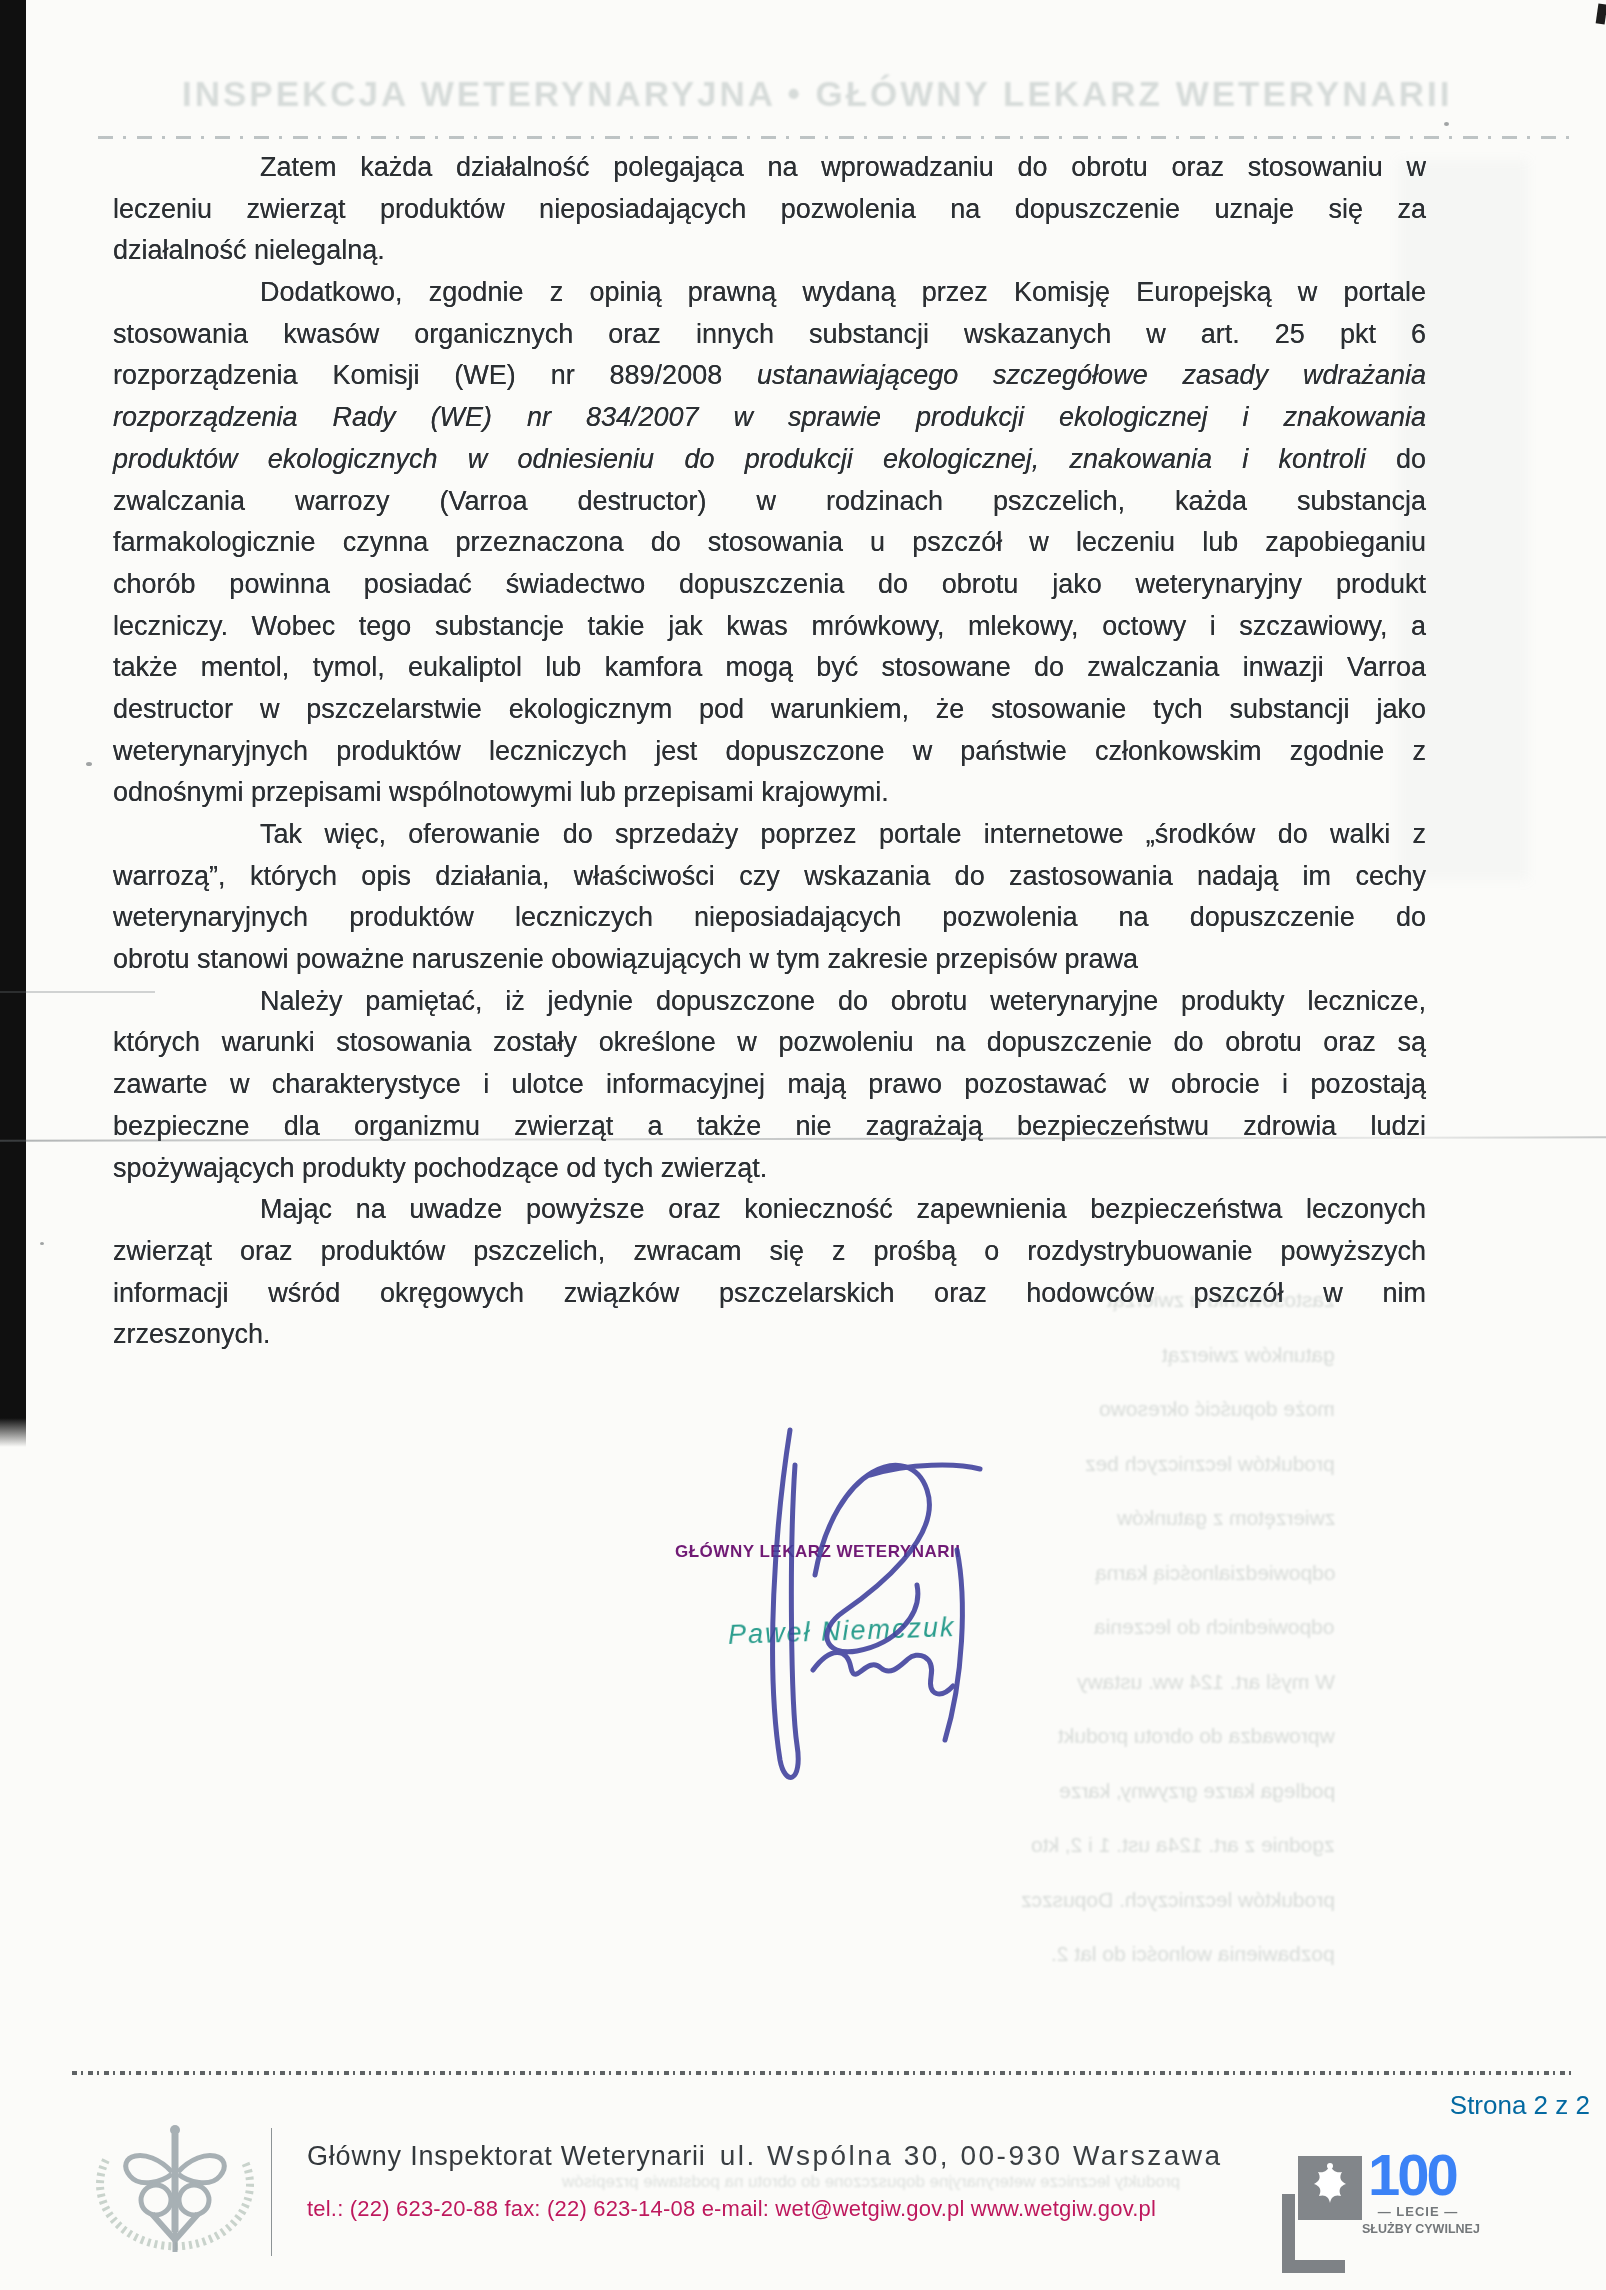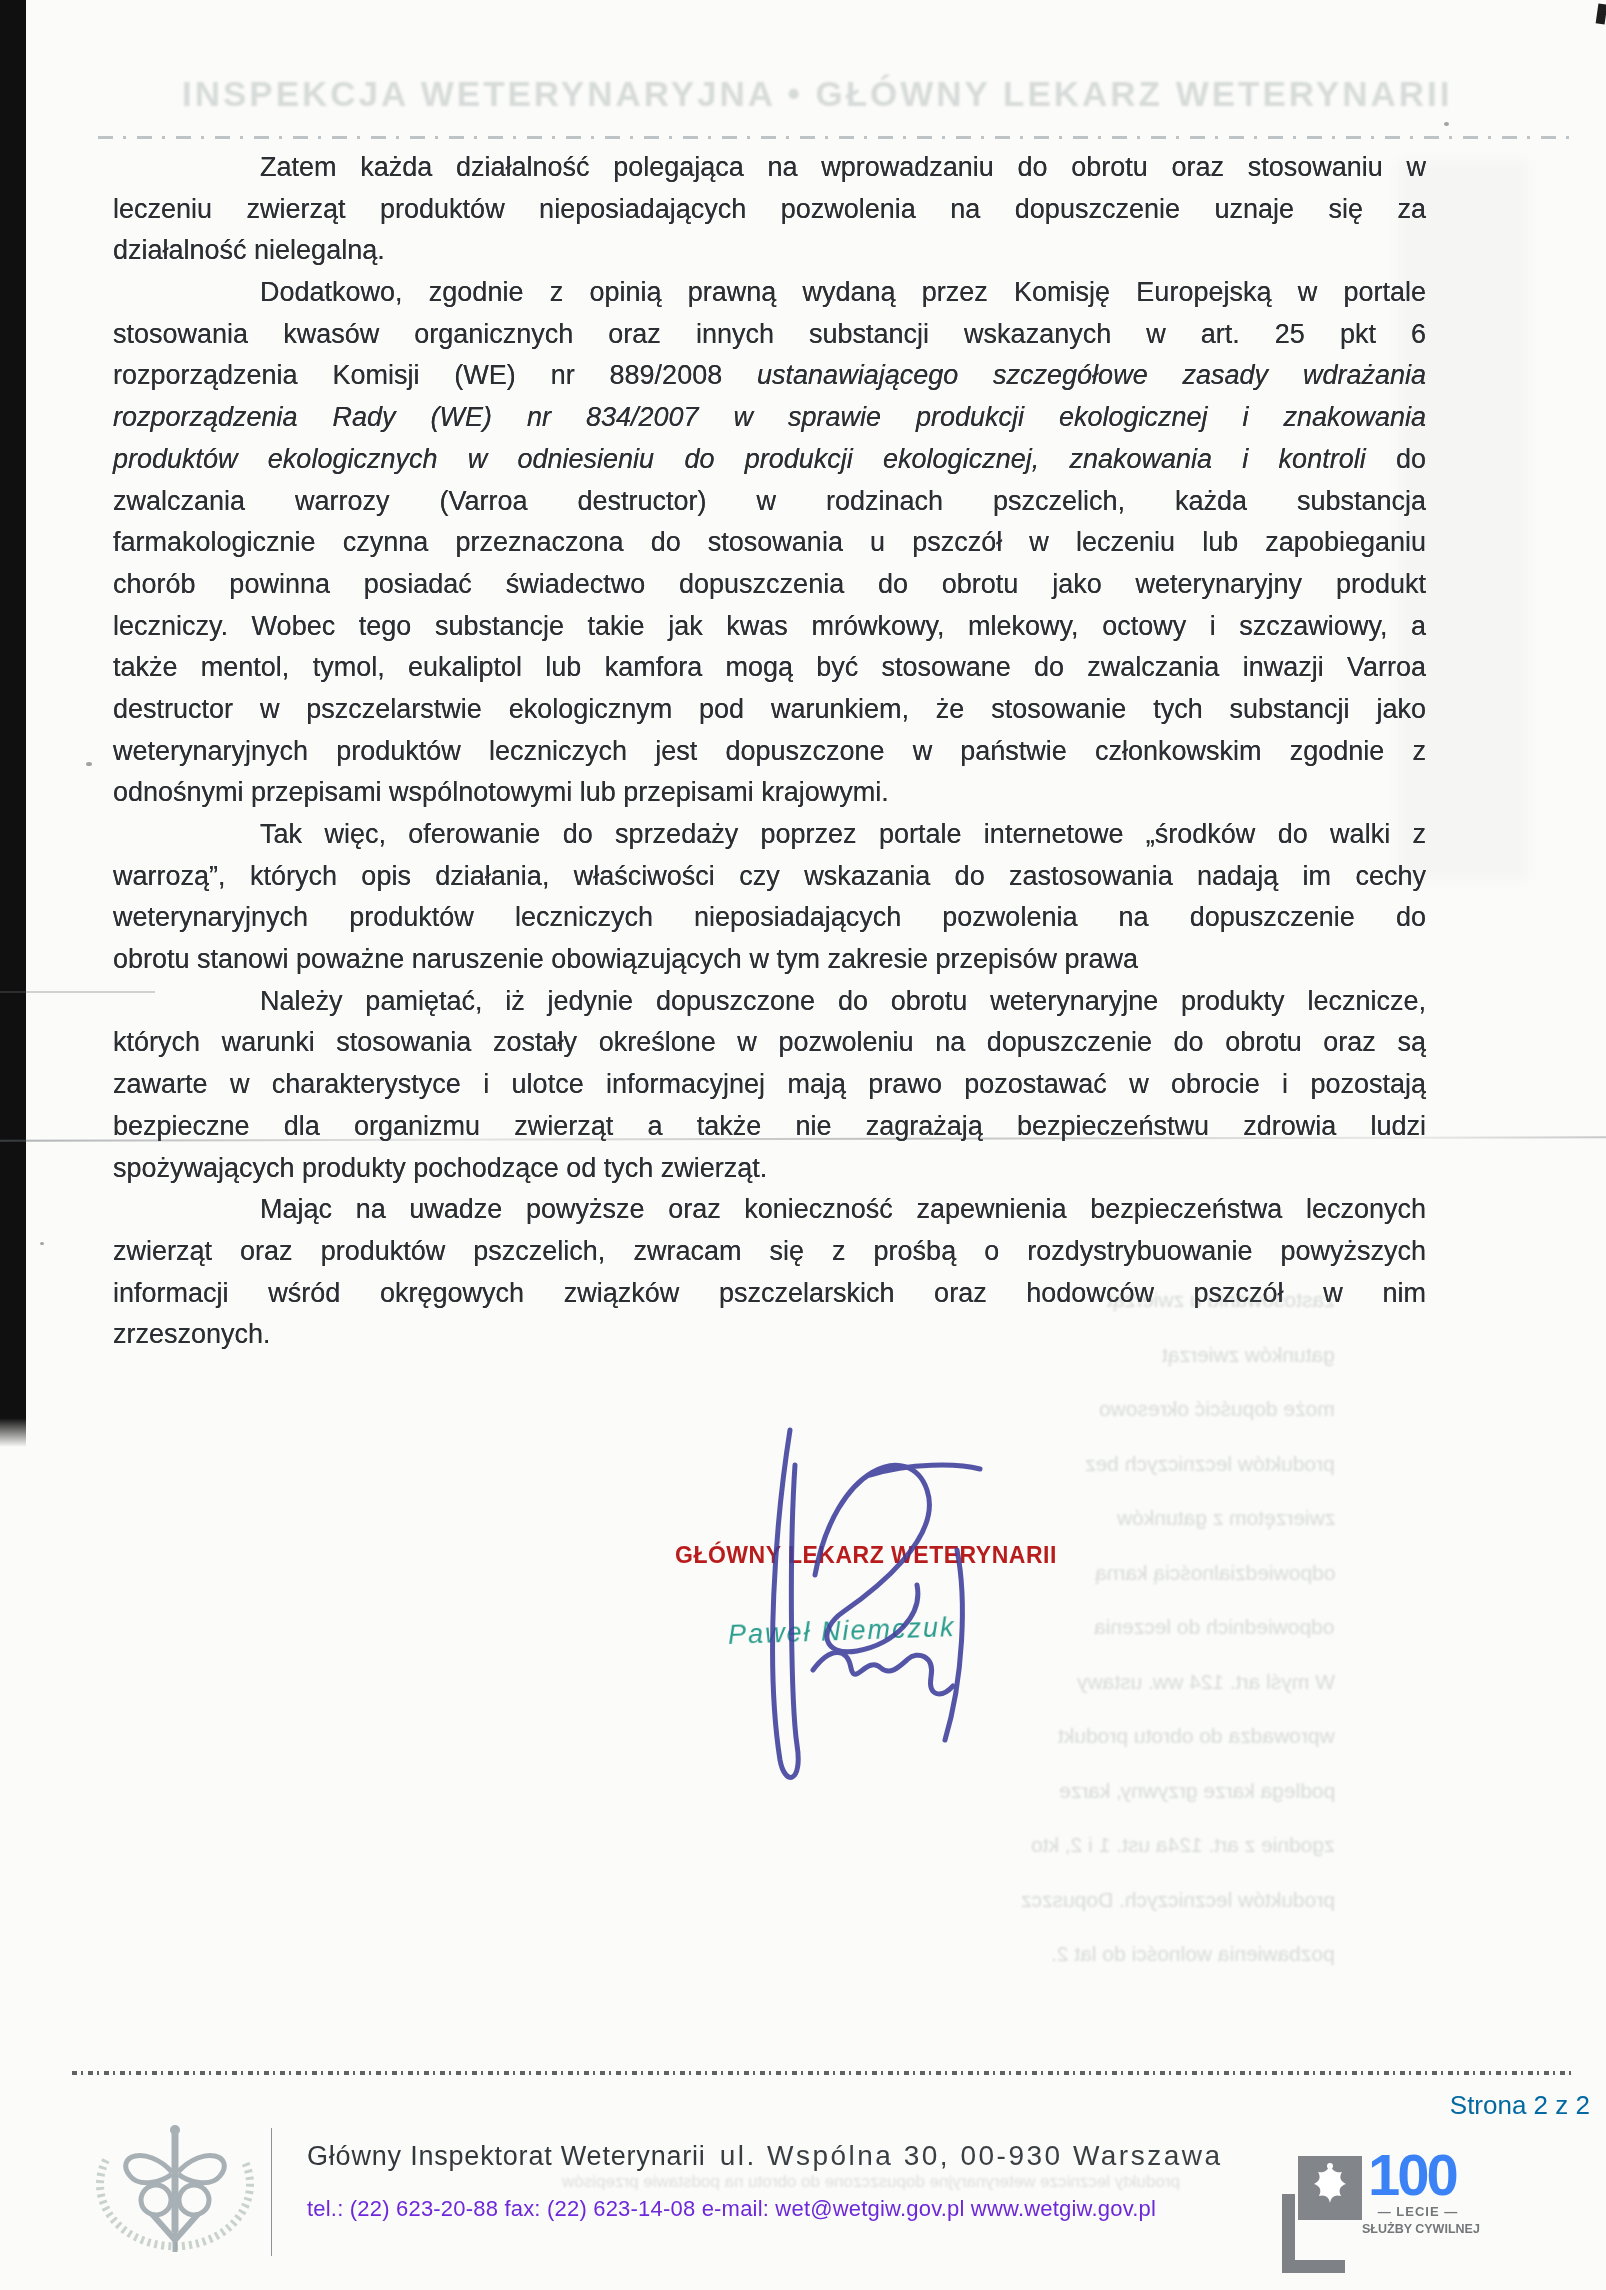--- a/index.html
+++ b/index.html
@@ -38,8 +38,8 @@
   .it{font-style:italic;}
 
   
-  .sig-stamp{position:absolute;left:675px;top:1542px;font-size:23px;font-weight:bold;
-    letter-spacing:.5px;color:#b91c1c;white-space:nowrap;filter:blur(.3px);}
+  .sig-stamp{position:absolute;left:675px;top:1542px;font-size:17px;font-weight:bold;
+    letter-spacing:.5px;color:#701a75;white-space:nowrap;filter:blur(.3px);}
   .sig-name{position:absolute;left:728px;top:1616px;font-size:27px;font-style:italic;
     letter-spacing:2px;color:#2a9d8d;transform:rotate(-2deg);filter:blur(.4px);}
   .sig-ink{position:absolute;left:695px;top:1405px;width:300px;height:395px;z-index:5;}

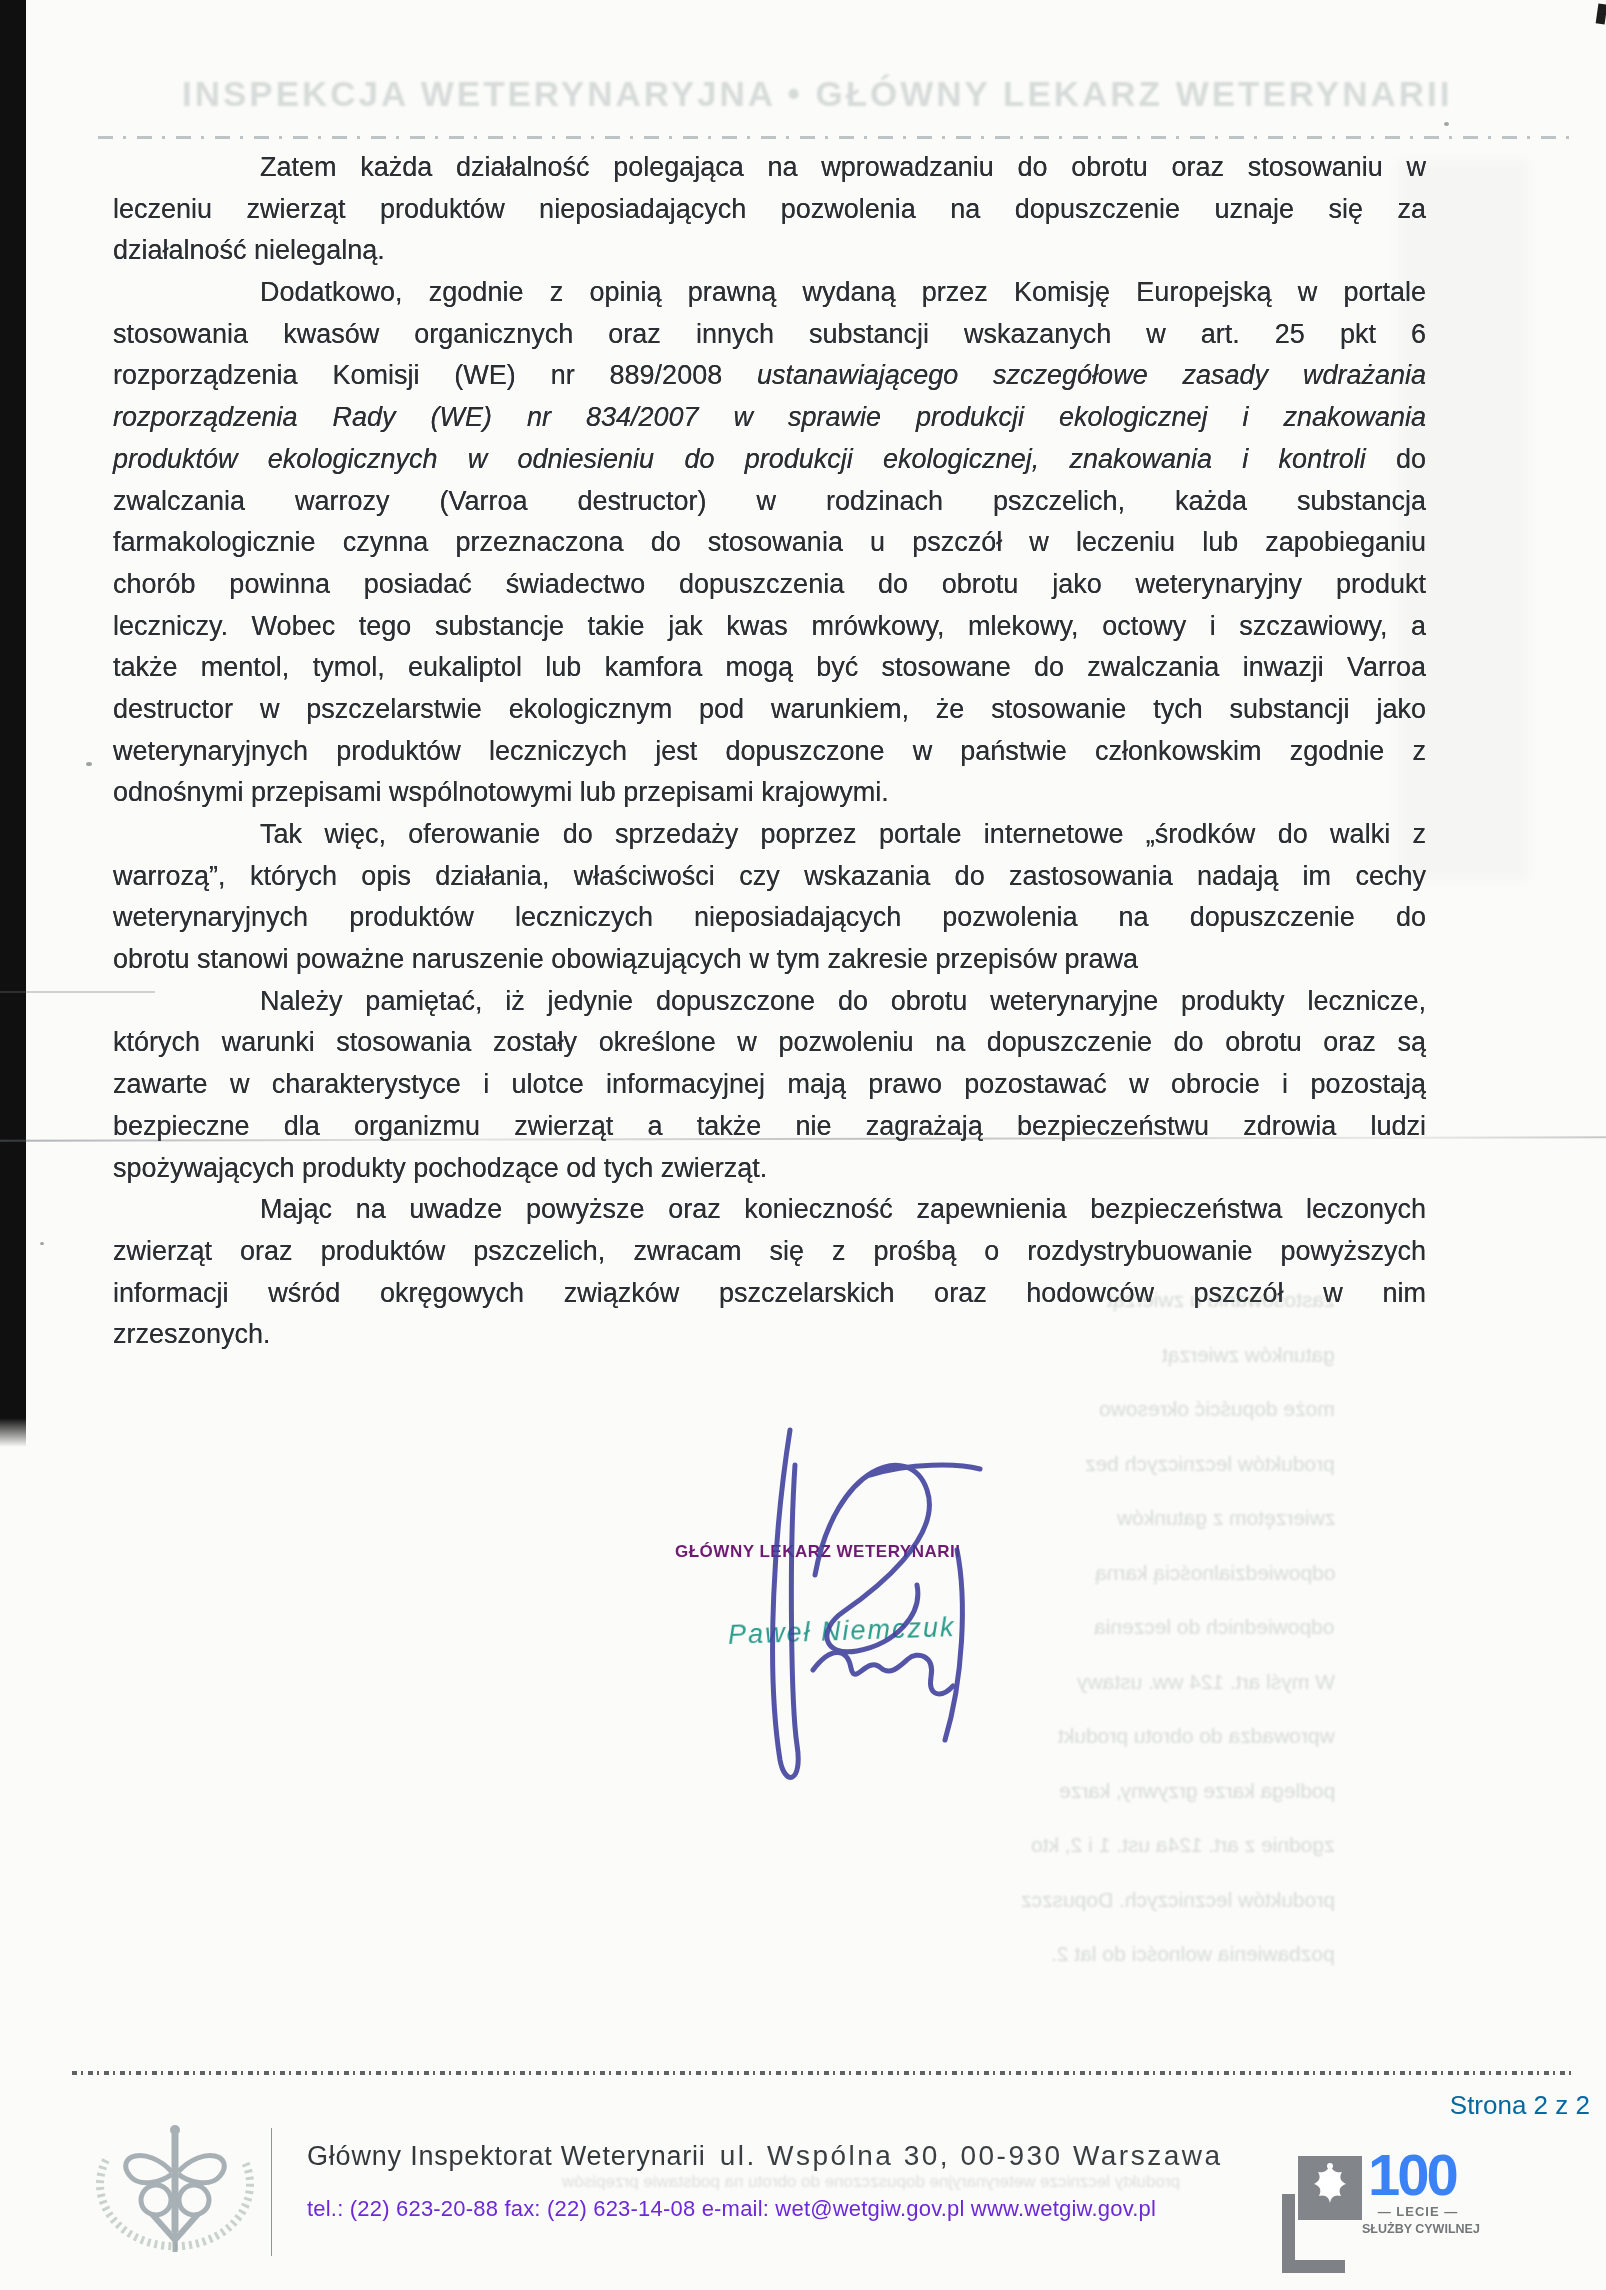--- a/index.html
+++ b/index.html
@@ -60,7 +60,7 @@
   .org-line{position:absolute;left:307px;top:2140px;white-space:nowrap;}
   .org-name{font-size:27px;letter-spacing:.8px;color:#33383c;}
   .org-address{font-size:28px;letter-spacing:2.5px;color:#3a3f43;margin-left:14px;}
-  .contact-line{position:absolute;left:307px;top:2196px;font-size:22px;letter-spacing:.2px;color:#6d28d9;white-space:nowrap;}
+  .contact-line{position:absolute;left:307px;top:2196px;font-size:22px;letter-spacing:.2px;color:#be185d;white-space:nowrap;}
 
   .anniv{position:absolute;left:1282px;top:2152px;width:180px;height:120px;color:#73777a;}
   .anniv .bracket{position:absolute;left:0;top:42px;width:50px;height:66px;

